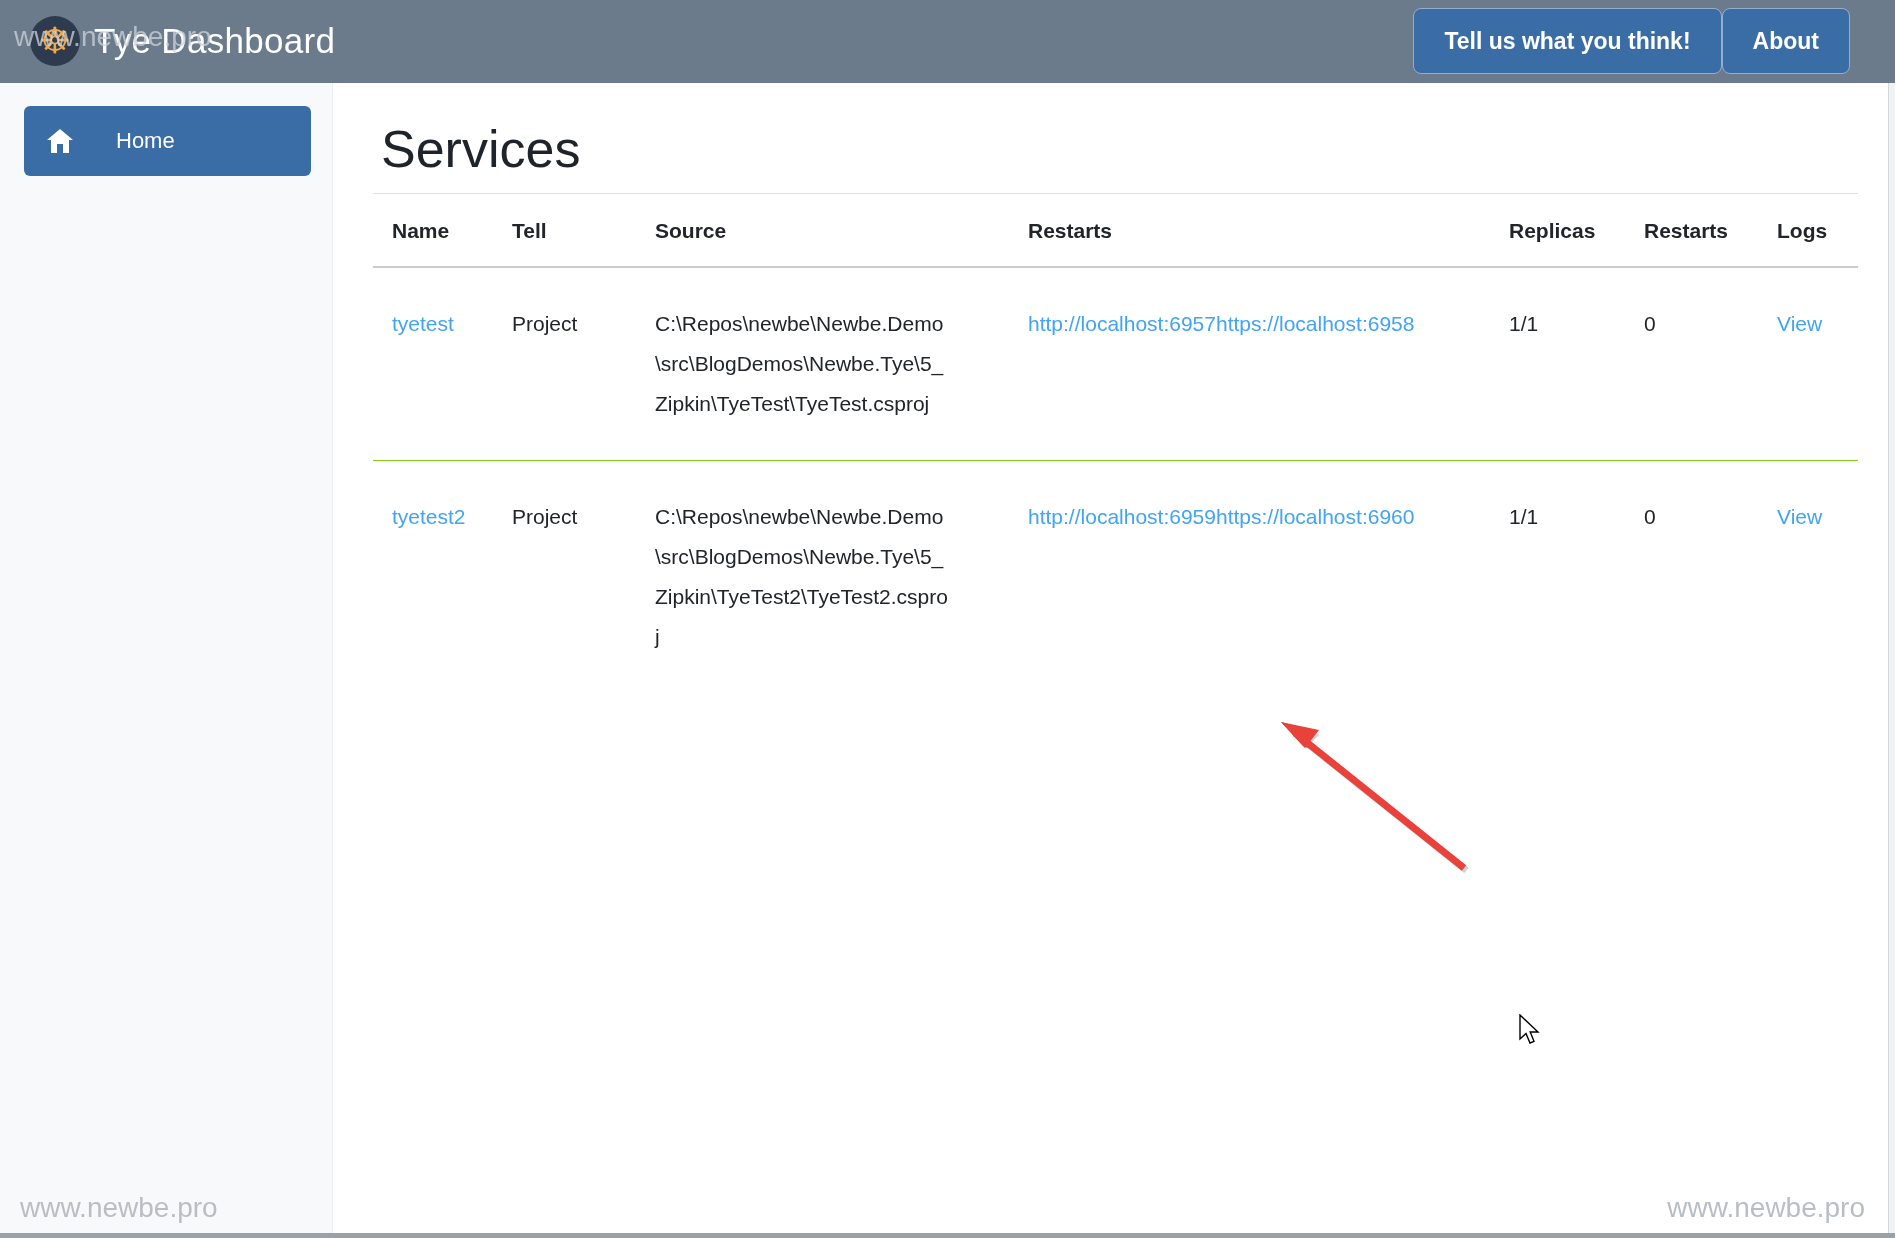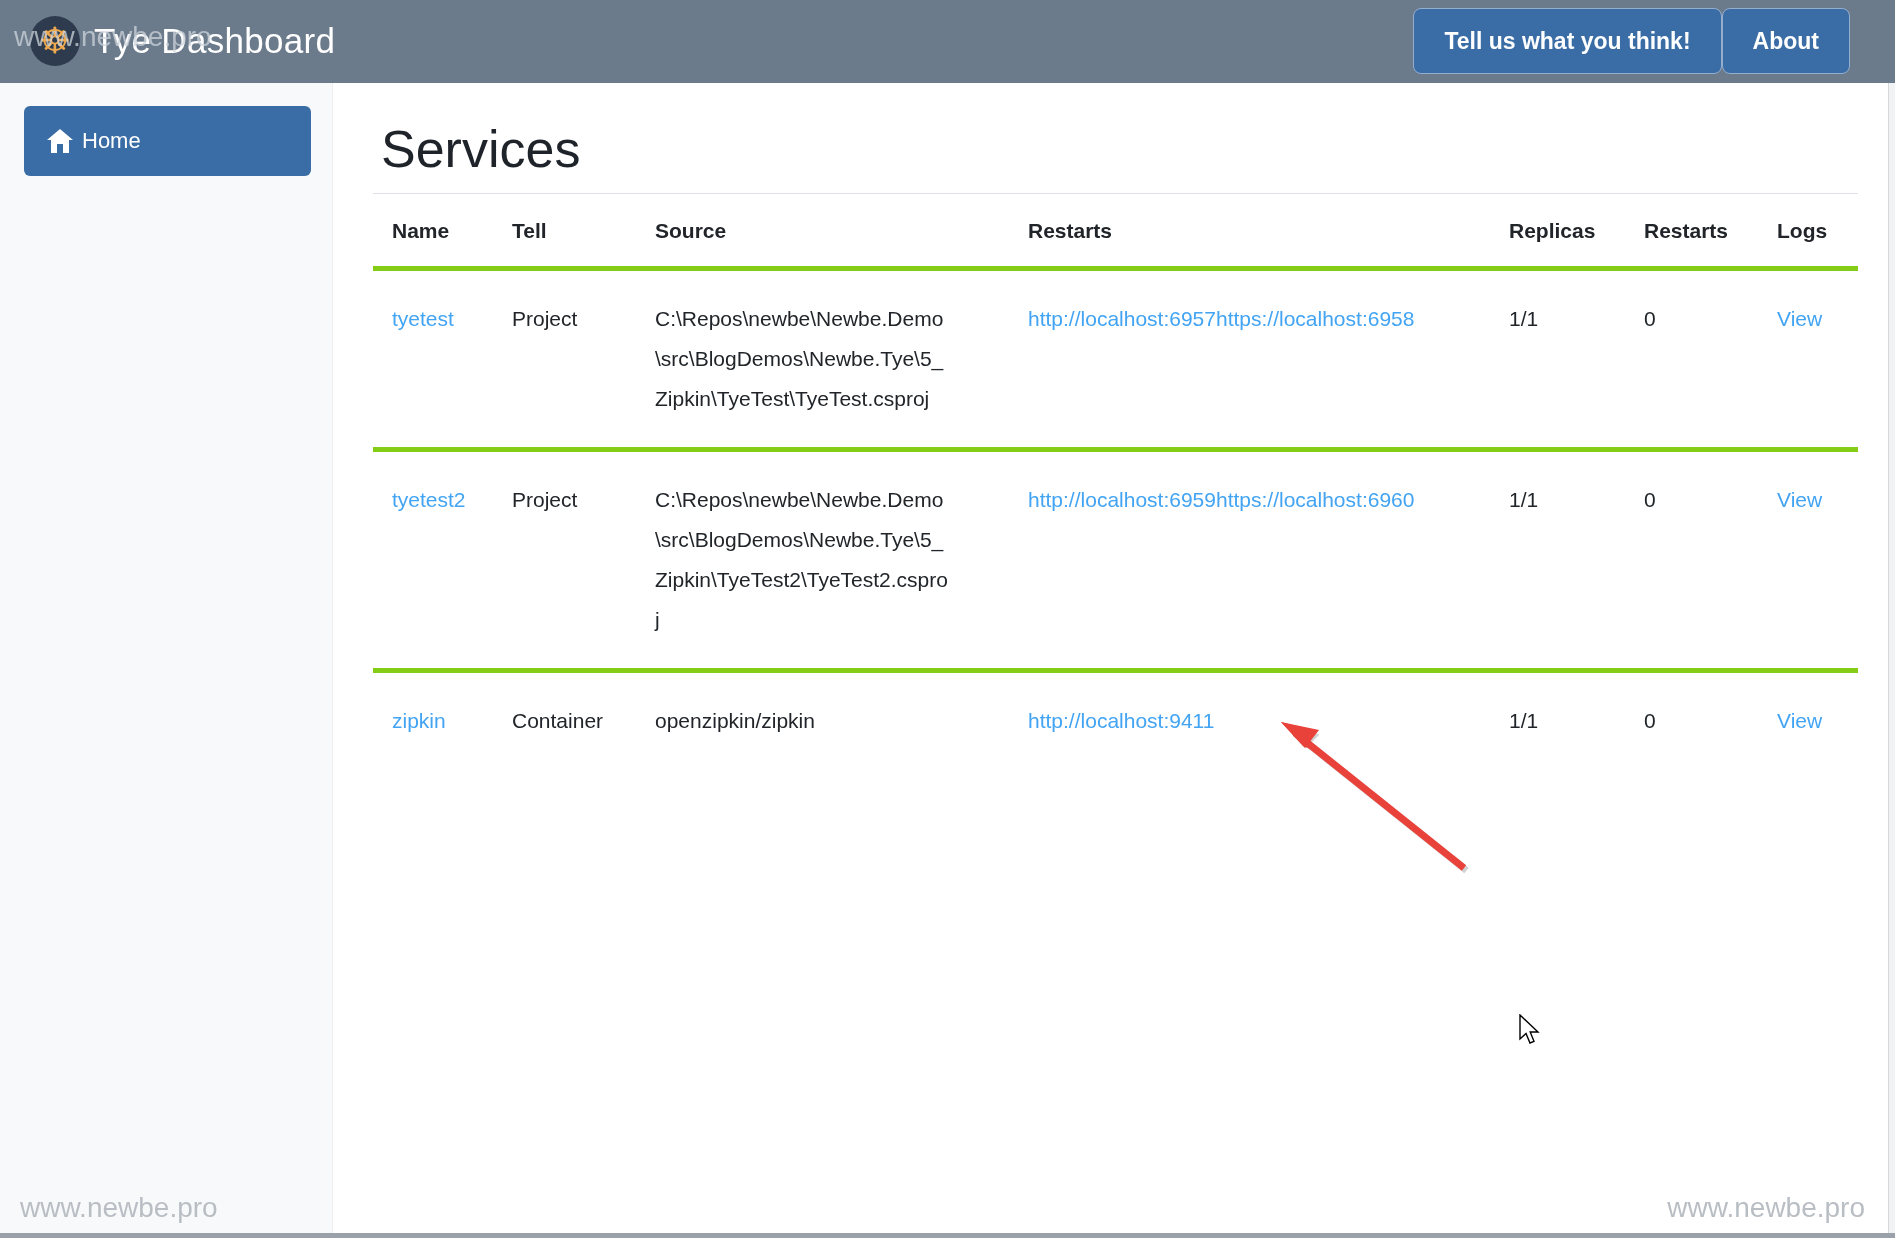--- a/index.html
+++ b/index.html
@@ -26,7 +26,7 @@
   
   .sidebar { position:absolute; left:0; top:83px; width:333px; height:1150px; background:#f8f9fa; border-right:1px solid #eceff1; }
   .home-btn { position:absolute; left:24px; top:23px; width:287px; height:70px; background:#3a6da5; border:none;
-              border-radius:6px; color:#fff; display:flex; align-items:center; gap:8px; padding-left:22px;
+              border-radius:6px; color:#fff; display:flex; align-items:center; gap:42px; padding-left:22px;
               font-family:"Liberation Sans", sans-serif; font-size:22px; cursor:pointer; }
   .home-icon svg { display:block; }
 

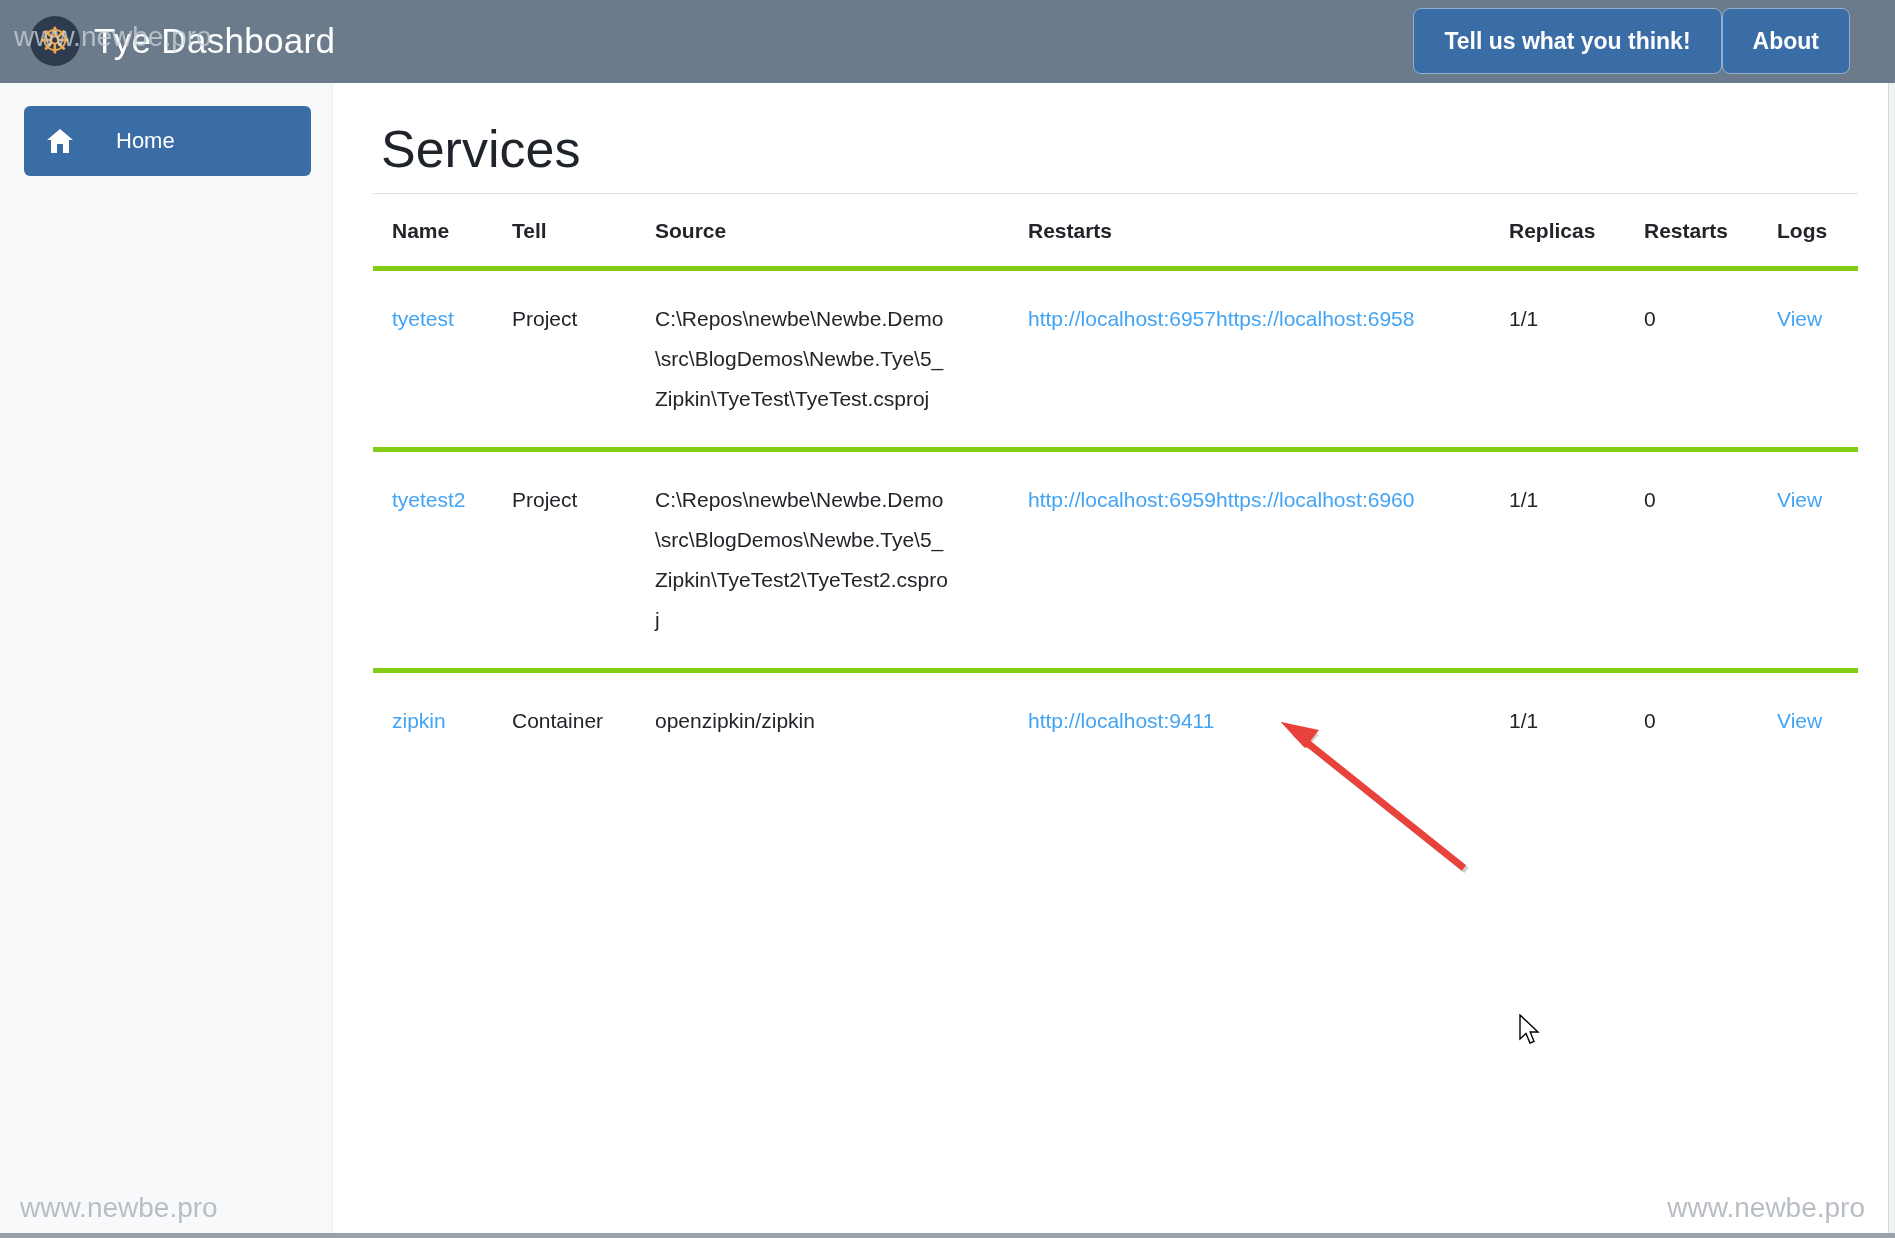--- a/index.html
+++ b/index.html
@@ -38,7 +38,7 @@
                    font-size:21px; }
   table.services th { text-align:left; font-weight:bold; padding:24px 19px 23px 19px; line-height:25px;
                       border-top:1px solid #dee2e6; border-bottom:2px solid #c9cdd1; color:#212529; }
-  table.services td { vertical-align:top; padding:28px 19px; line-height:40px; border-top:5px solid #84cc16; }
+  table.services td { vertical-align:top; padding:36px 19px; line-height:40px; border-top:1px solid #84cc16; }
   table.services a { color:#42a4f3; text-decoration:none; cursor:pointer; }
   .col-name{width:120px;} .col-type{width:143px;} .col-source{width:373px;} .col-bindings{width:481px;}
   .col-replicas{width:135px;} .col-restarts{width:133px;} .col-logs{width:100px;}

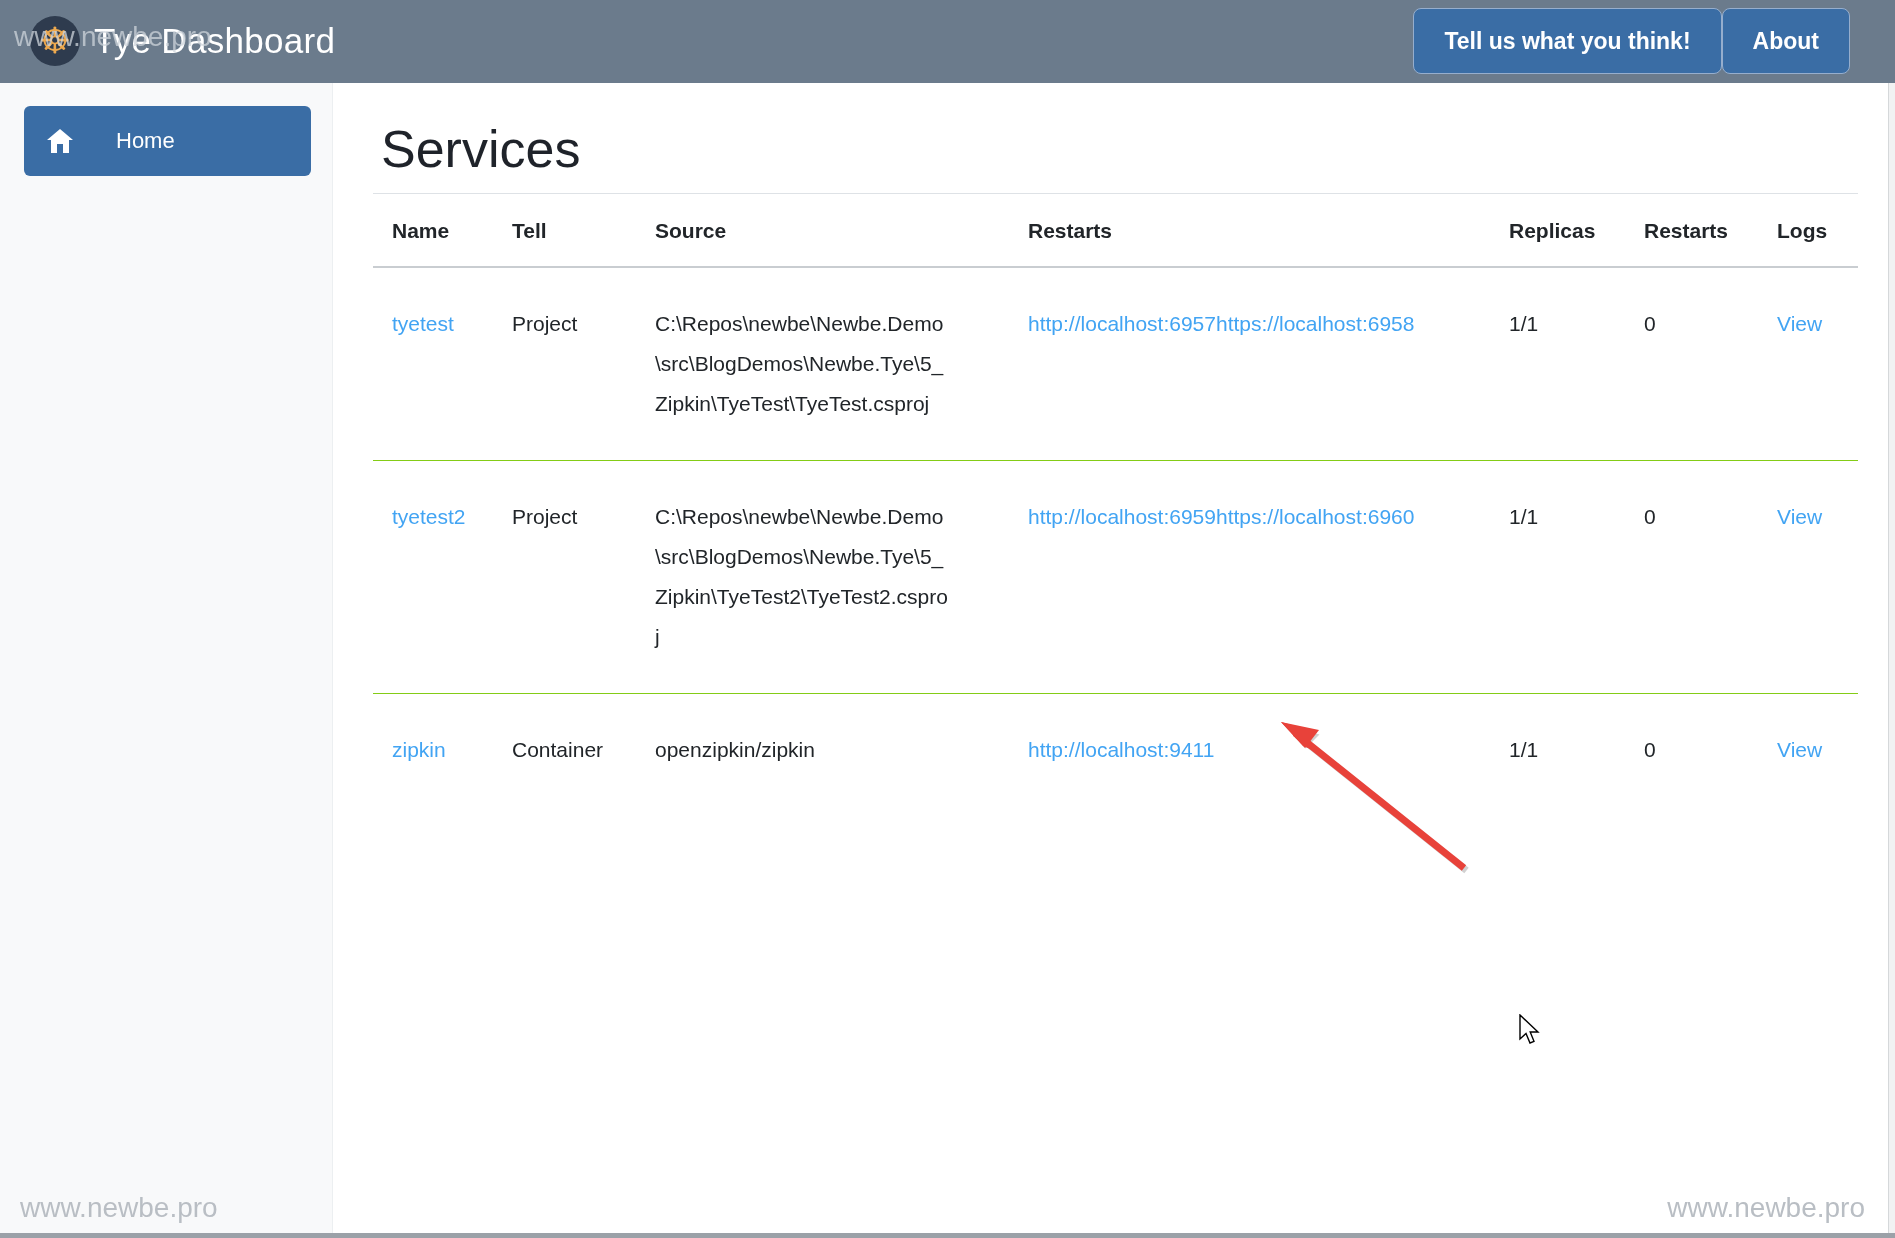--- a/index.html
+++ b/index.html
@@ -138,17 +138,6 @@
             <td>0</td>
             <td><a>View</a></td>
           </tr>
-          <tr>
-            <td><a>zipkin</a></td>
-            <td>Container</td>
-            <td>
-              <div>openzipkin/zipkin</div>
-            </td>
-            <td><a>http://localhost:9411</a></td>
-            <td>1/1</td>
-            <td>0</td>
-            <td><a>View</a></td>
-          </tr>
         </tbody>
     </table>
   </div>

